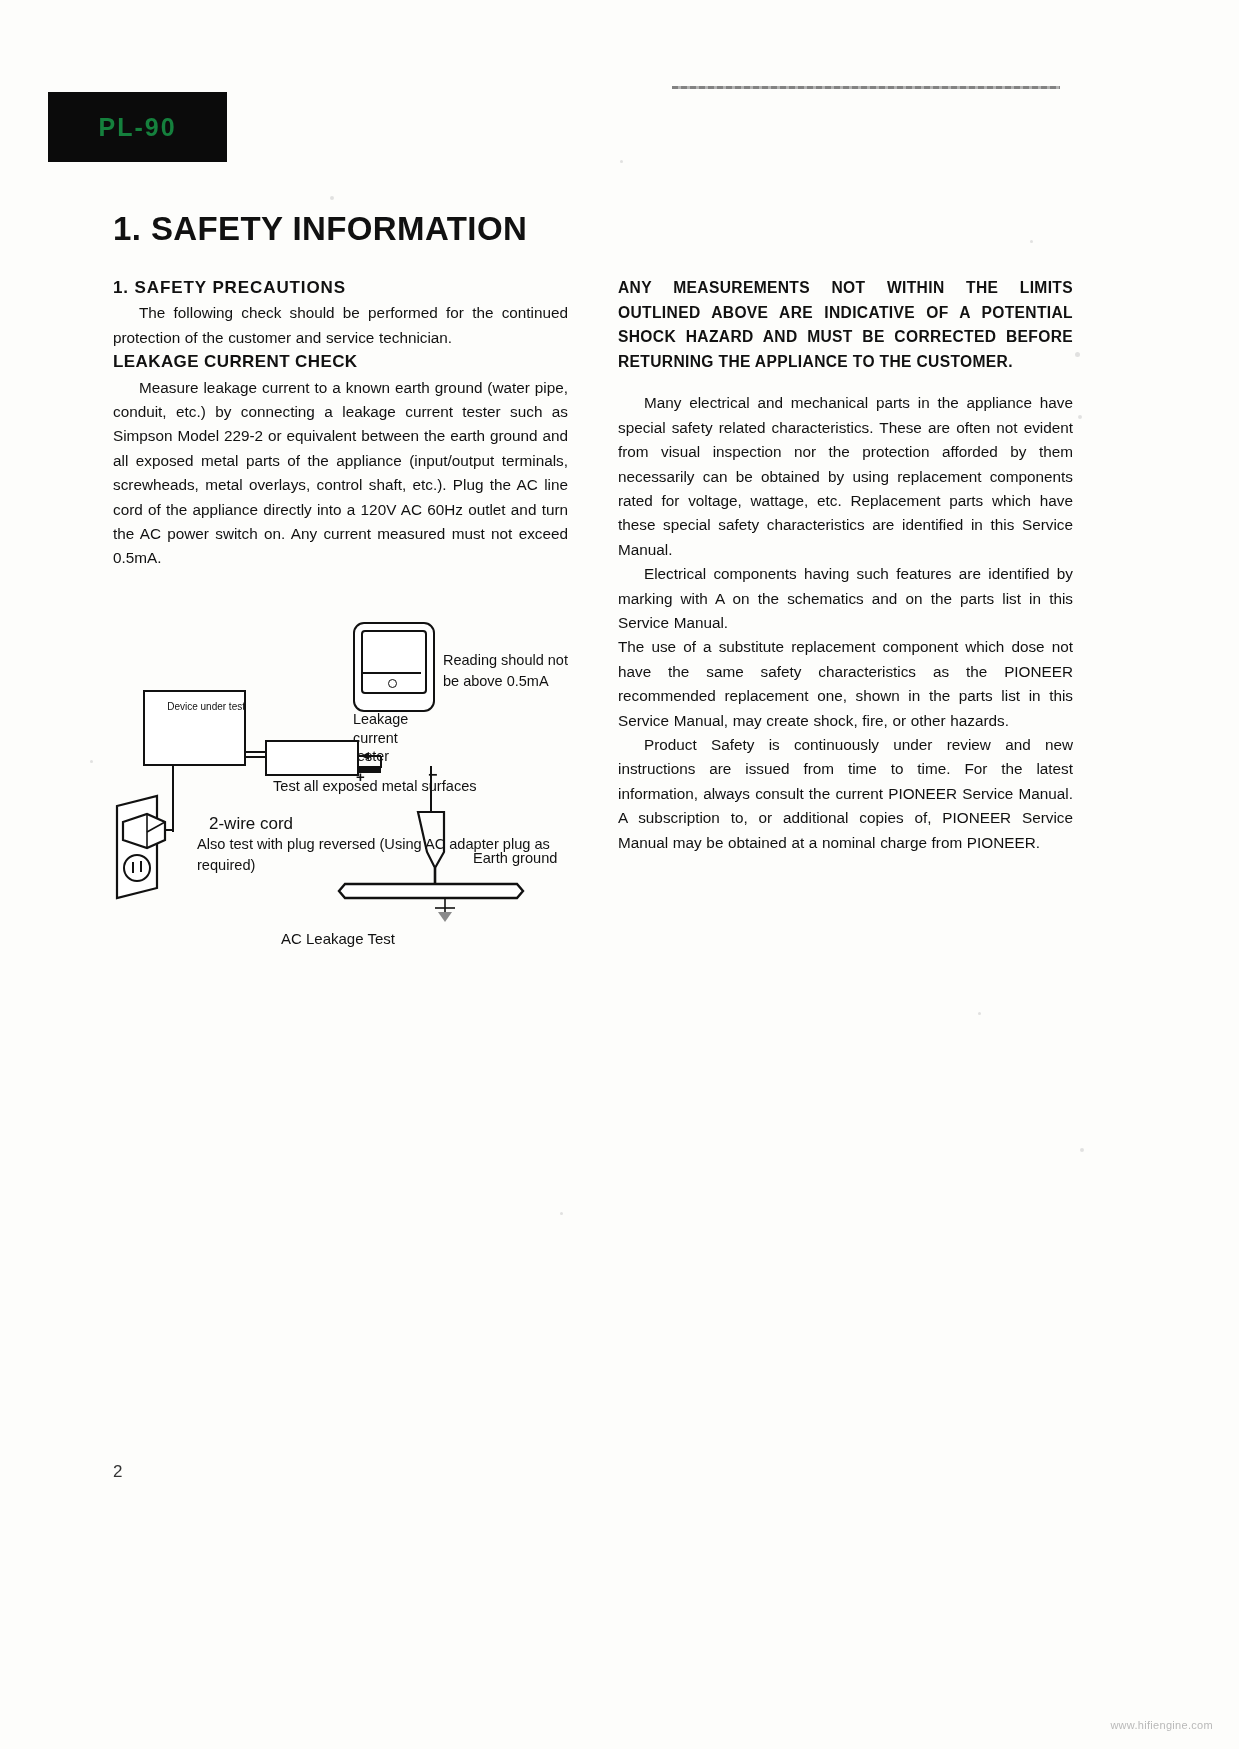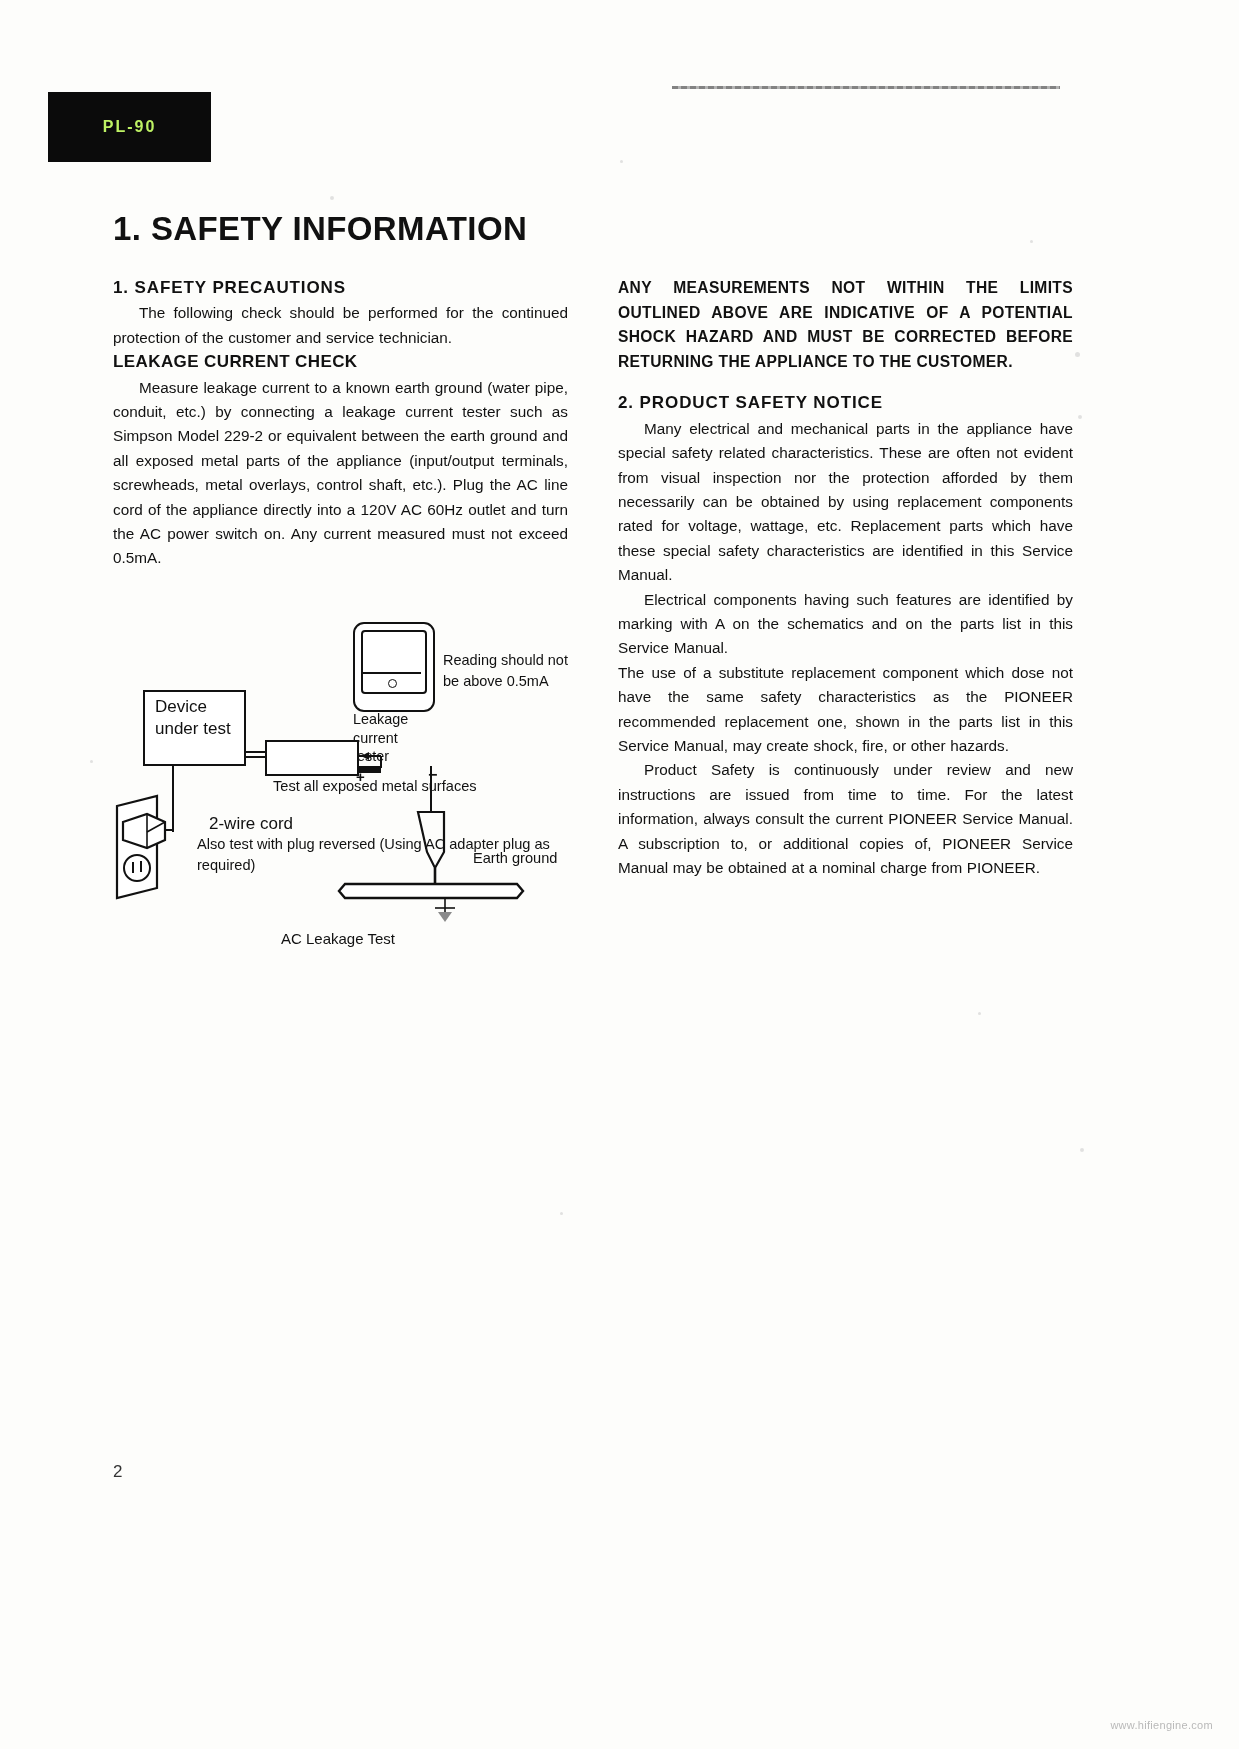--- a/index.html
+++ b/index.html
@@ -22,10 +22,10 @@
 
   
   .badge{
-    position:absolute;left:48px;top:92px;width:163px;height:70px;
-    background:#0b0b0b;color:#bef264;
+    position:absolute;left:48px;top:92px;width:179px;height:70px;
+    background:#0b0b0b;color:#15803d;
     display:flex;align-items:center;justify-content:center;
-    letter-spacing:2px;font-weight:bold;font-size:16px;
+    letter-spacing:2px;font-weight:bold;font-size:25px;
   }
 
   

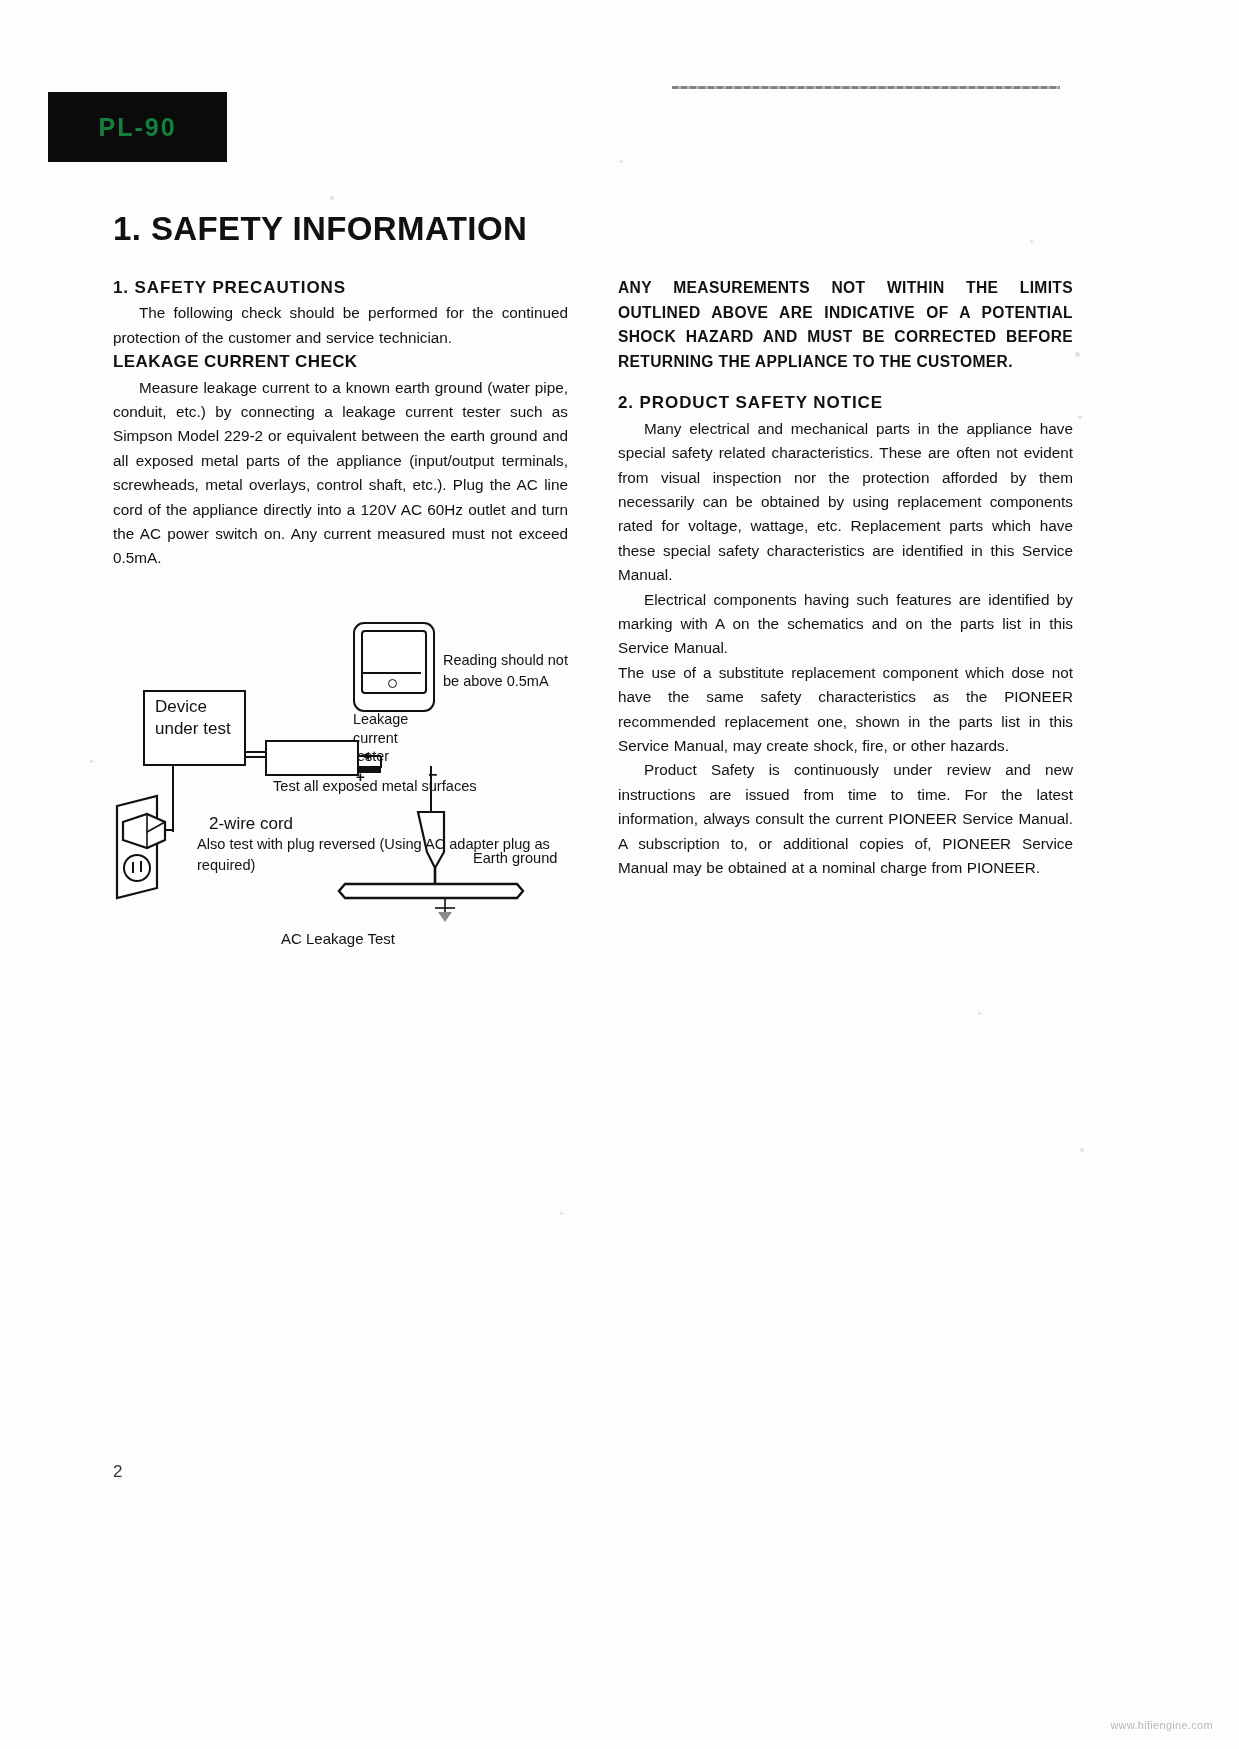--- a/index.html
+++ b/index.html
@@ -138,7 +138,6 @@
   <div class="col col-right">
     <p class="caps">ANY MEASUREMENTS NOT WITHIN THE LIMITS OUTLINED ABOVE ARE INDICATIVE OF A POTENTIAL SHOCK HAZARD AND MUST BE CORRECTED BEFORE RETURNING THE APPLIANCE TO THE CUSTOMER.</p>
     <div class="gap"></div>
-    <h3 class="sub">2. PRODUCT SAFETY  NOTICE</h3>
     <p class="body indent">Many electrical and mechanical parts in the appliance have special safety related characteristics. These are often not evident from visual inspection nor the protection afforded by them necessarily can be obtained by using replacement components rated for voltage, wattage, etc. Replacement parts which have these special safety characteristics are identified in this Service Manual.</p>
     <p class="body indent">Electrical components having such features are identified by marking with A      on the schematics and on the parts list in this Service Manual.</p>
     <p class="body">The use of a substitute replacement component which dose not have the same safety characteristics as the PIONEER recommended replacement one, shown in the parts list in this Service Manual, may create shock, fire, or other hazards.</p>

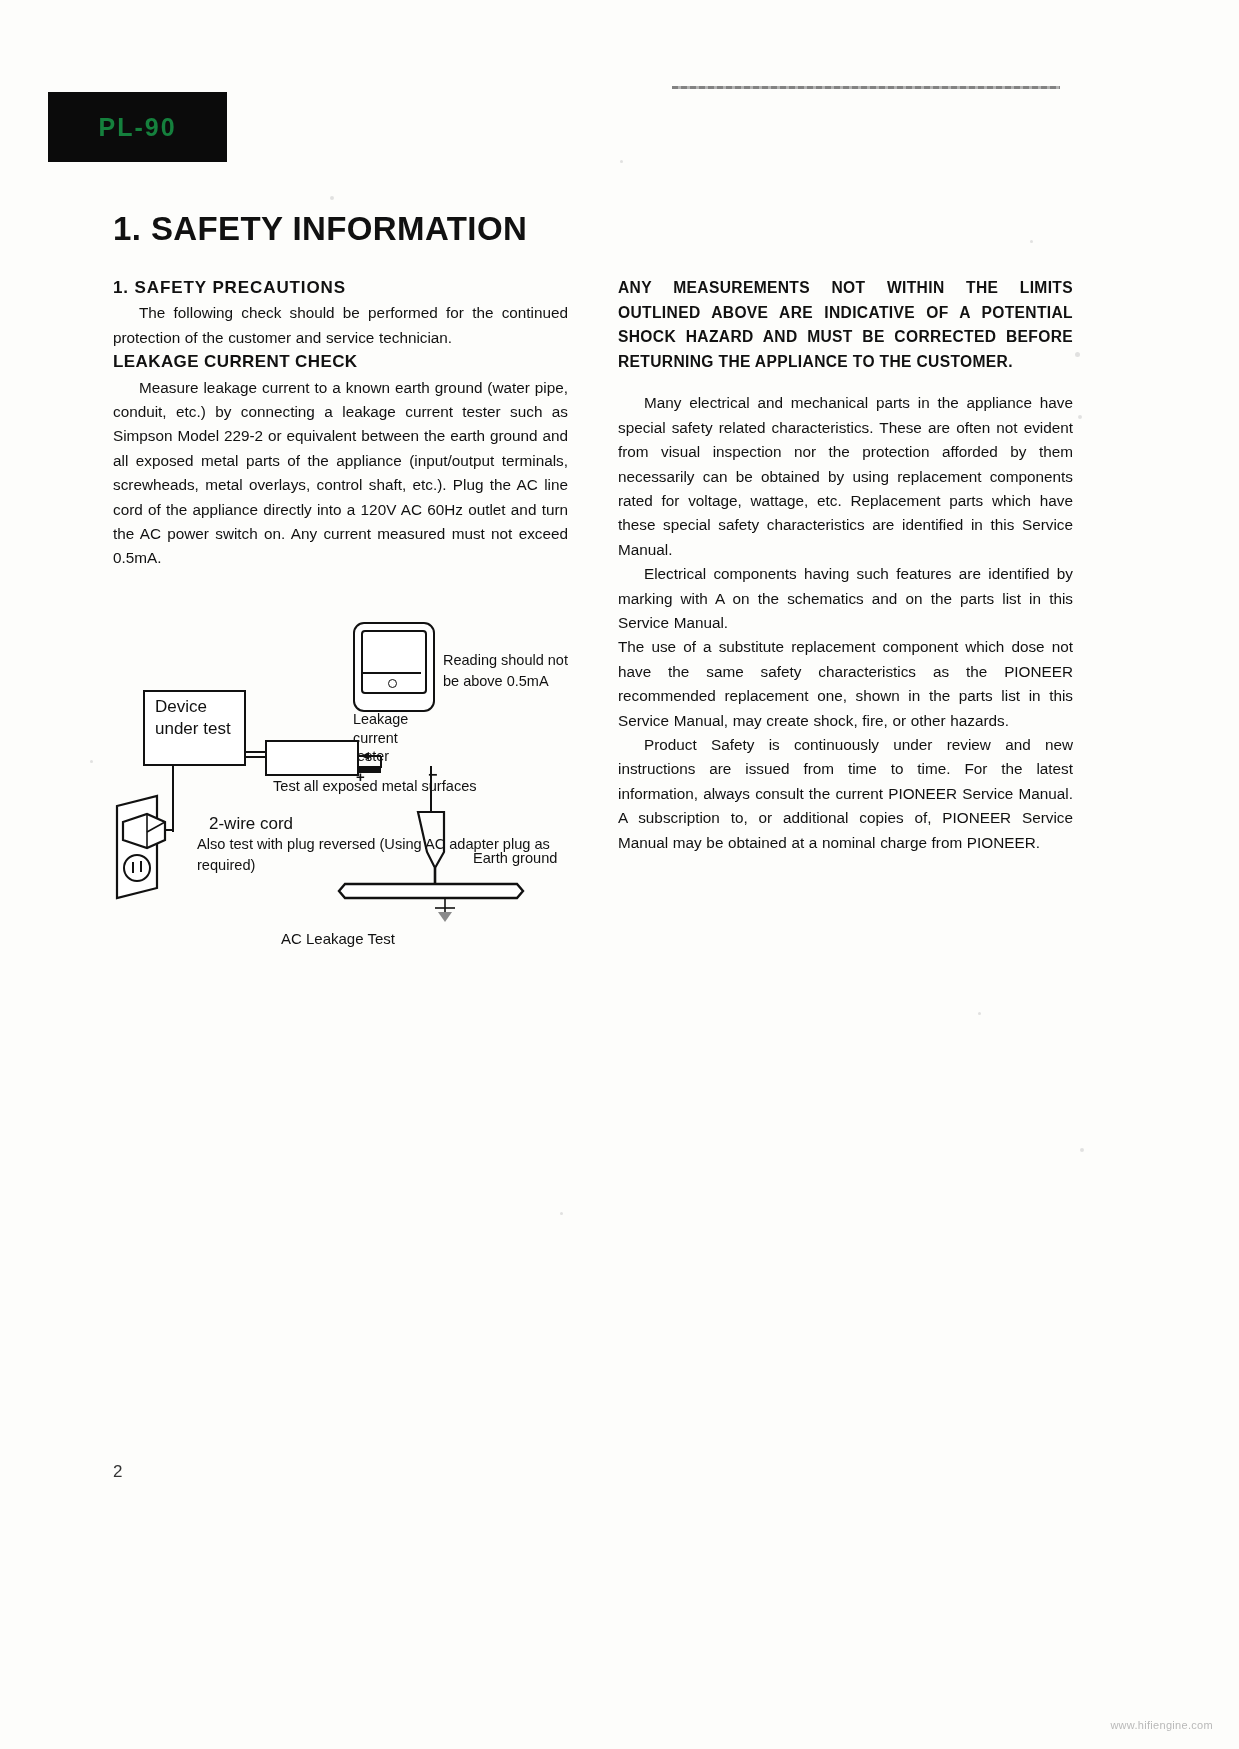--- a/index.html
+++ b/index.html
@@ -89,7 +89,7 @@
   }
   .device-text{
     position:absolute;left:42px;top:96px;width:90px;
-    font-size:17px;line-height:22px;
+    font-size:10px;line-height:22px;text-align:right;
   }
 
   .metal-box{

